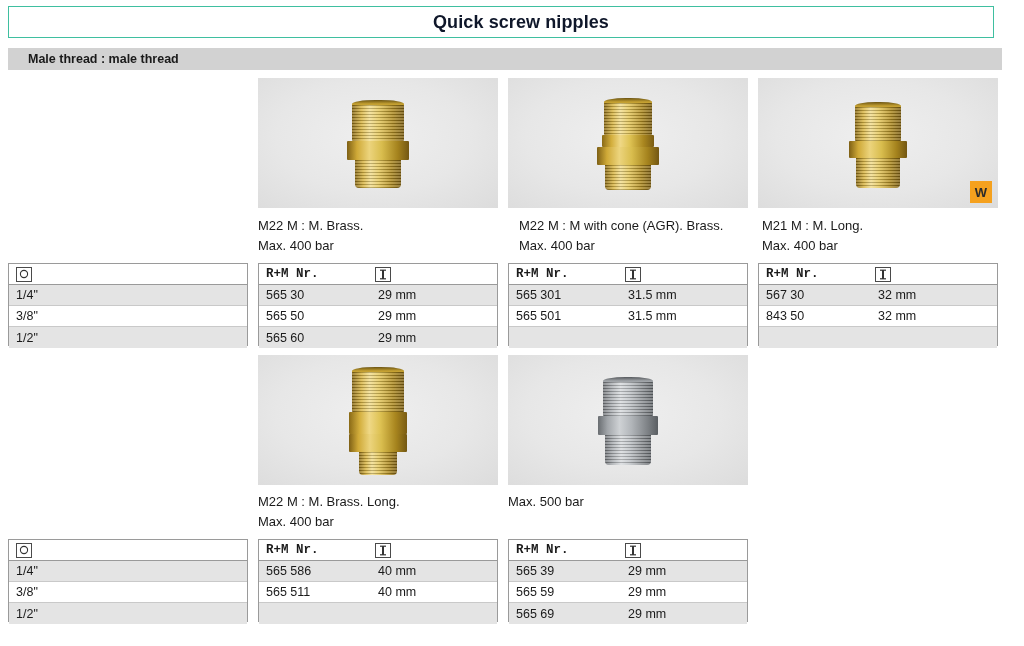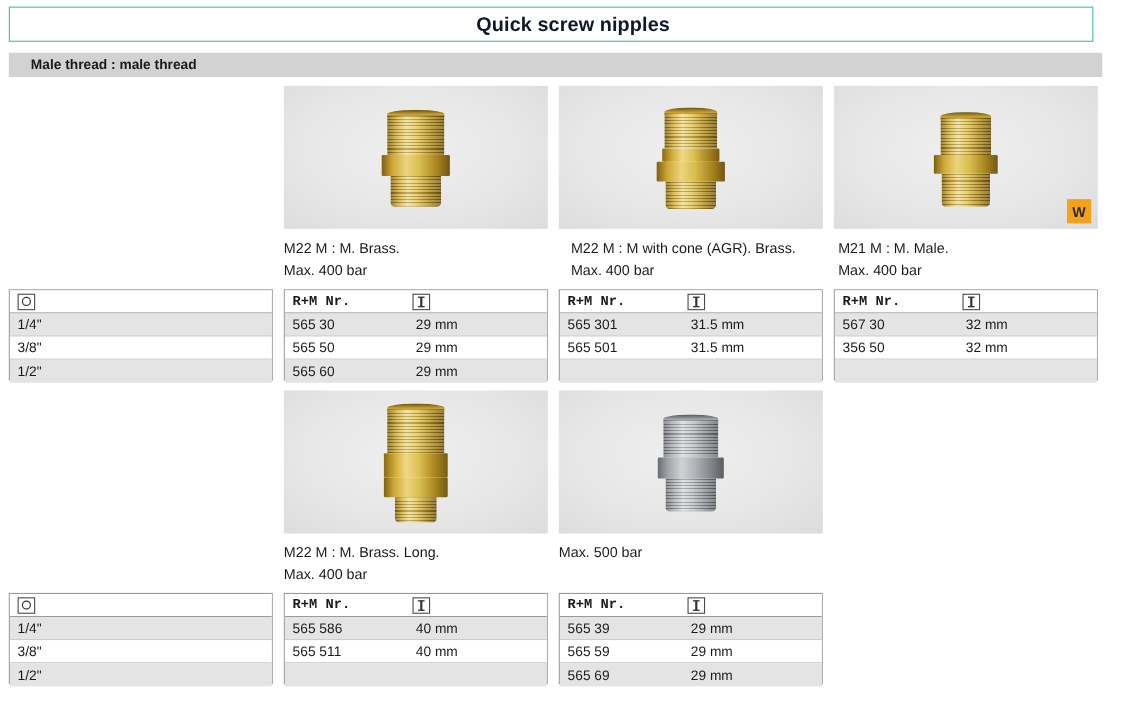--- a/index.html
+++ b/index.html
@@ -172,7 +172,7 @@
     <span class="l2">Max. 400 bar</span>
   </div>
   <div class="caption" style="left:762px;top:216px;">
-    <span class="l2">M21 M : M. Male.</span>
+    <span class="l2">M21 M : M. Long.</span>
     <span class="l2">Max. 400 bar</span>
   </div>
 

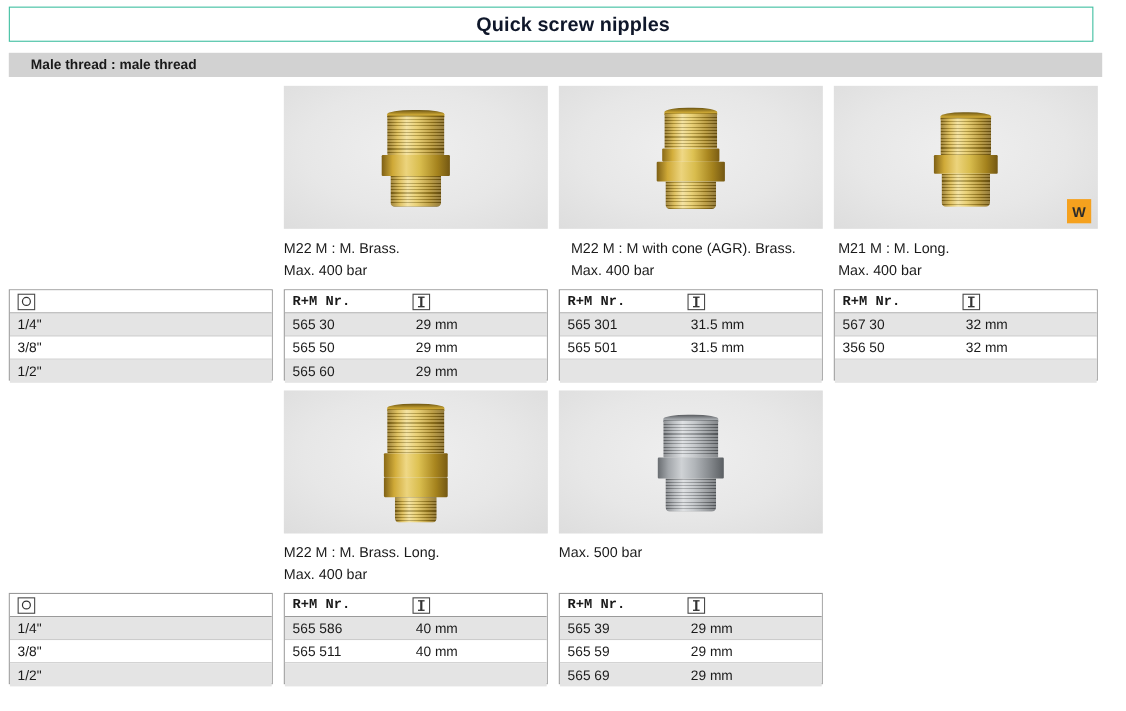--- a/index.html
+++ b/index.html
@@ -261,7 +261,7 @@
       <span class="c2">32 mm</span>
     </div>
     <div class="row plainrow">
-      <span class="c1" style="width:105px;">356 50</span>
+      <span class="c1" style="width:105px;">843 50</span>
       <span class="c2">32 mm</span>
     </div>
     <div class="row alt">

